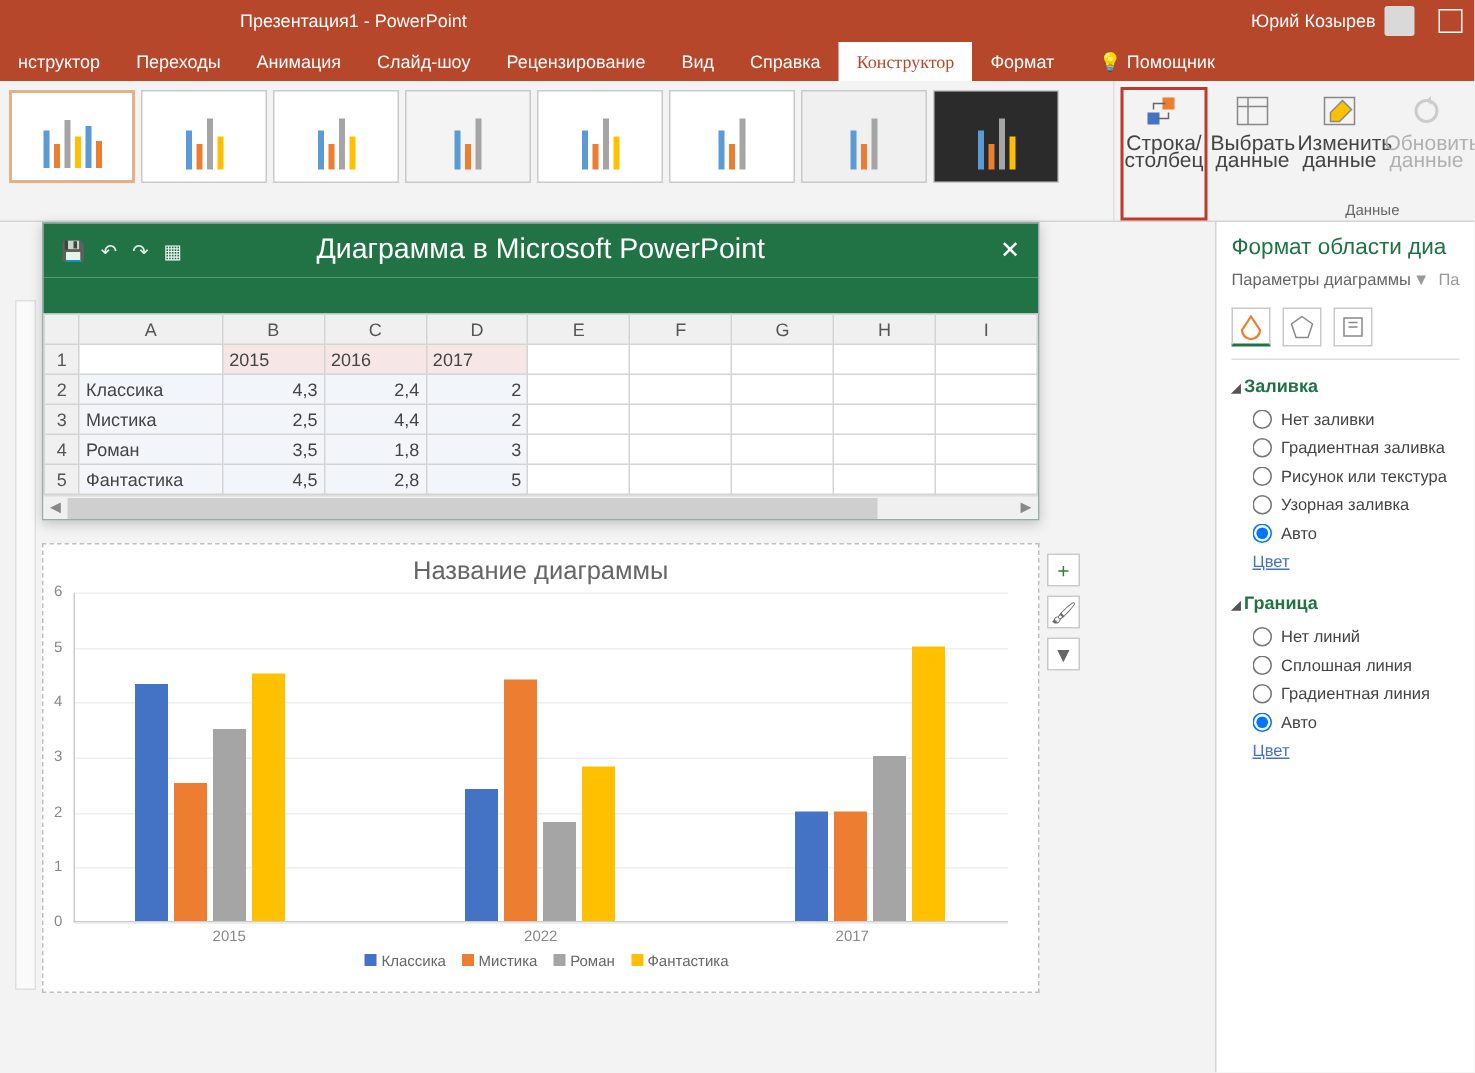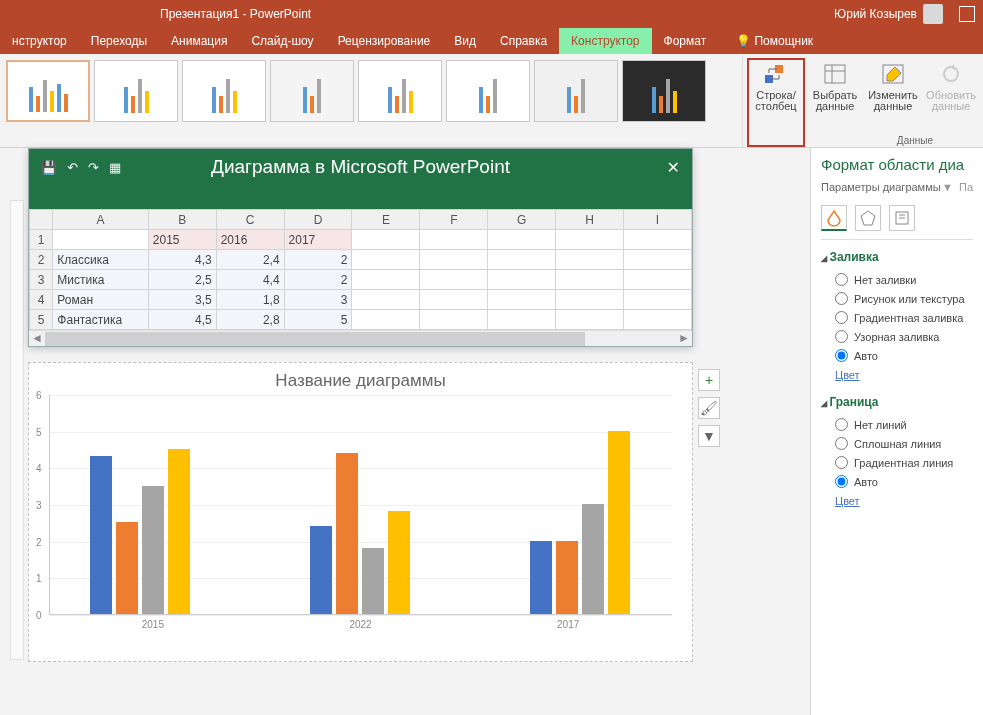--- a/index.html
+++ b/index.html
@@ -16,7 +16,7 @@
 
 .ribbon-tabs { height:26px; background:#b7472a; display:flex; color:#fff; font-size:12px; }
 .ribbon-tabs .tab { padding:0 12px; line-height:26px; cursor:pointer; }
-.ribbon-tabs .tab.active-ctx { background:#86efac; color:#b7472a; }
+.ribbon-tabs .tab.active-ctx { background:#ffffff; color:#b7472a;font-family:Liberation Serif, serif; }
 .ribbon-tabs .tab.format { color:#fff; }
 .ribbon-tabs .bulb { margin-left:6px; }
 

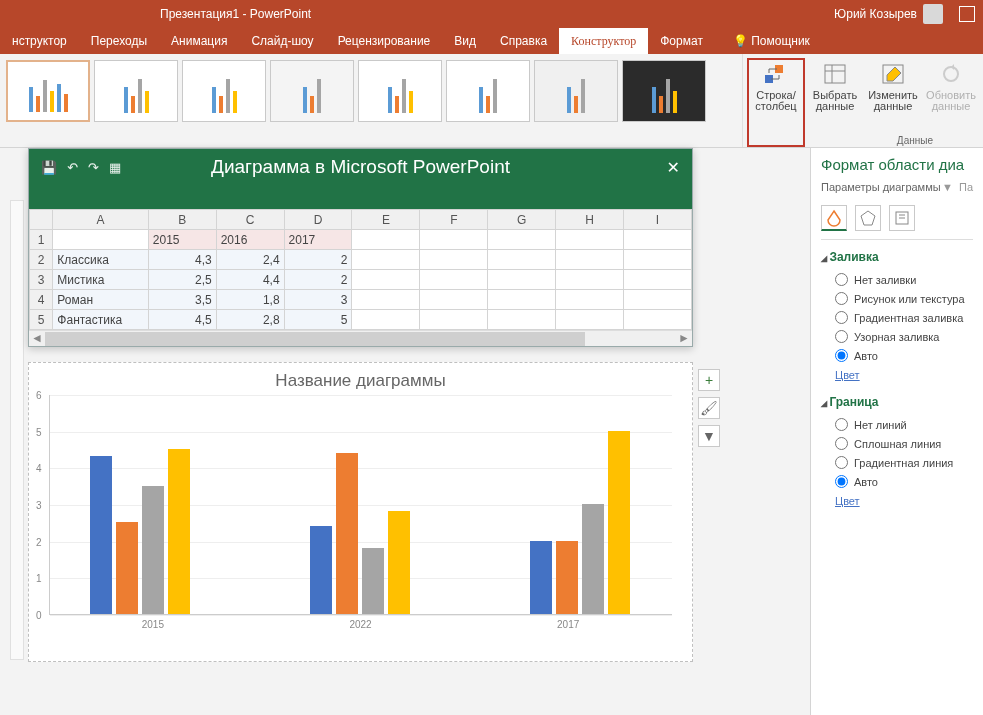--- a/index.html
+++ b/index.html
@@ -28,7 +28,7 @@
 .style-thumb .b { width:4px; background:#5b9bd5; }
 .style-thumb.dark { background:#2b2b2b; }
 .ribbon-data { display:flex; margin-left:auto; padding:4px 4px 0; gap:2px; border-left:1px solid #e0e0e0; }
-.ribbon-btn { width:56px; text-align:center; font-size:11px; line-height:11px; padding-top:4px; cursor:pointer; color:#444; }
+.ribbon-btn { width:56px; text-align:center; font-size:14px; line-height:11px; padding-top:4px; cursor:pointer; color:#444; }
 .ribbon-btn.highlighted { border:2px solid #c0392b; padding-top:2px; width:58px; }
 .ribbon-btn .ico { width:28px; height:24px; margin:0 auto 4px; display:flex; align-items:center; justify-content:center; }
 .ribbon-btn.disabled { color:#b0b0b0; }

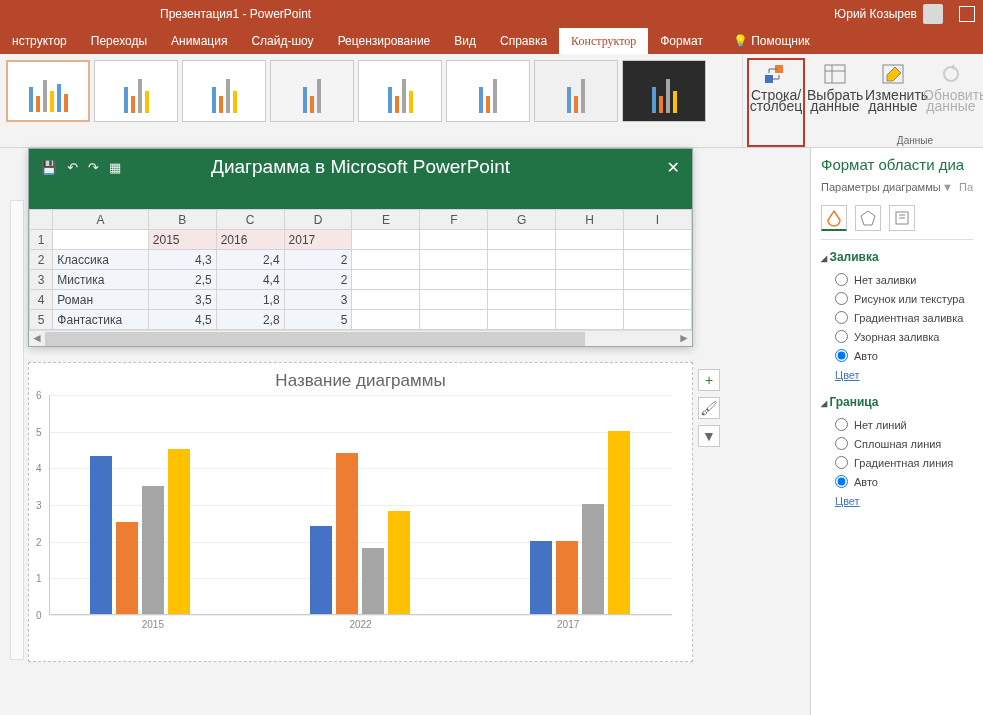--- a/index.html
+++ b/index.html
@@ -398,11 +398,11 @@
     </label>
   <label class="radio">
       <input type="radio" name="fill" style="">
+      <span>Градиентная заливка</span>
+    </label>
+  <label class="radio">
+      <input type="radio" name="fill" style="">
       <span>Рисунок или текстура</span>
-    </label>
-  <label class="radio">
-      <input type="radio" name="fill" style="">
-      <span>Градиентная заливка</span>
     </label>
   <label class="radio">
       <input type="radio" name="fill" style="">

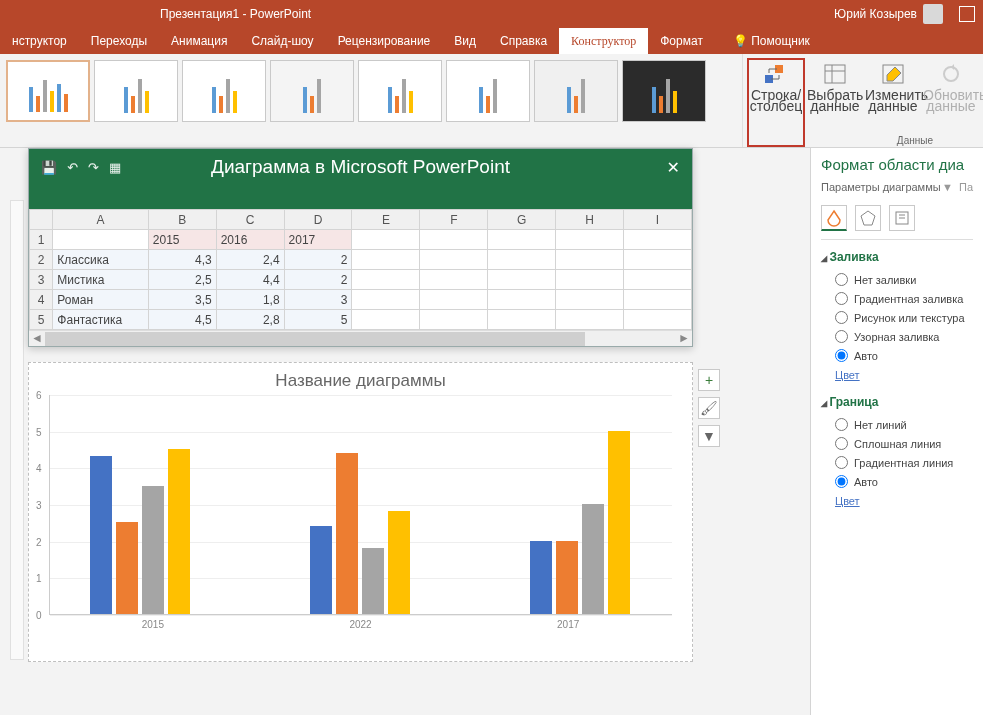--- a/index.html
+++ b/index.html
@@ -359,6 +359,12 @@
     <span>2022</span>
     <span>2017</span>
   </div>
+  <div class="chart-legend">
+    <span class="swatch cls-0"></span><span>Классика</span>
+    <span class="swatch cls-1"></span><span>Мистика</span>
+    <span class="swatch cls-2"></span><span>Роман</span>
+    <span class="swatch cls-3"></span><span>Фантастика</span>
+  </div>
   <div class="chart-side-btns">
     <div class="sbtn">+</div>
     <div class="sbtn" style="color:#666">🖌</div>

